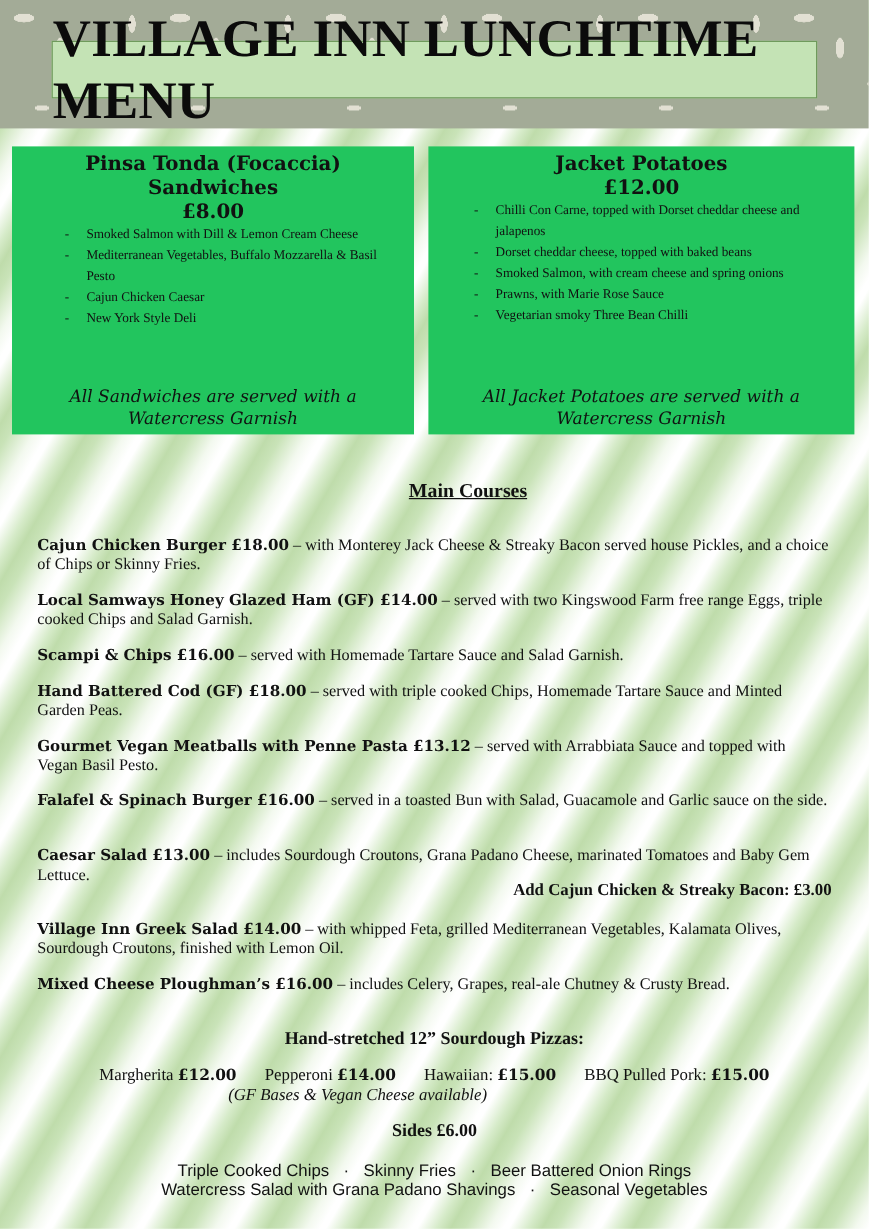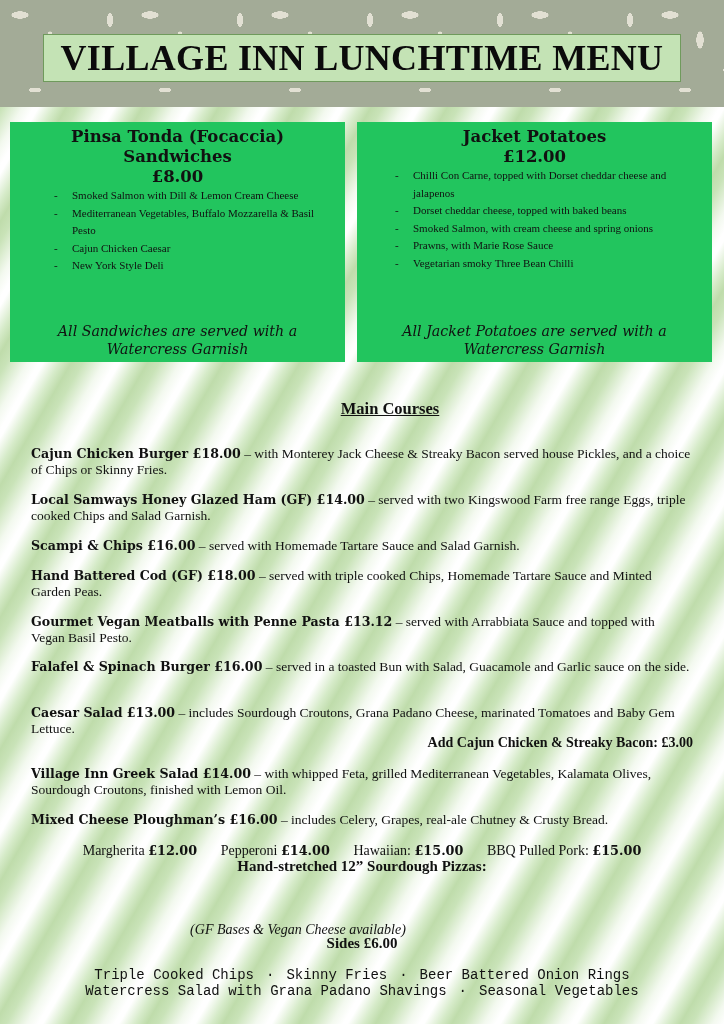--- a/index.html
+++ b/index.html
@@ -30,7 +30,7 @@
   }
   .title-box h1 {
     margin: 0; font-family: "Liberation Serif", serif; font-weight: bold;
-    font-size: 36px; letter-spacing: 0.3px; color: #0b0b0b;
+    font-size: 44px; letter-spacing: 0.3px; color: #0b0b0b;
   }
   .card {
     position: absolute; top: 122px; height: 240px; background: #22c55e;

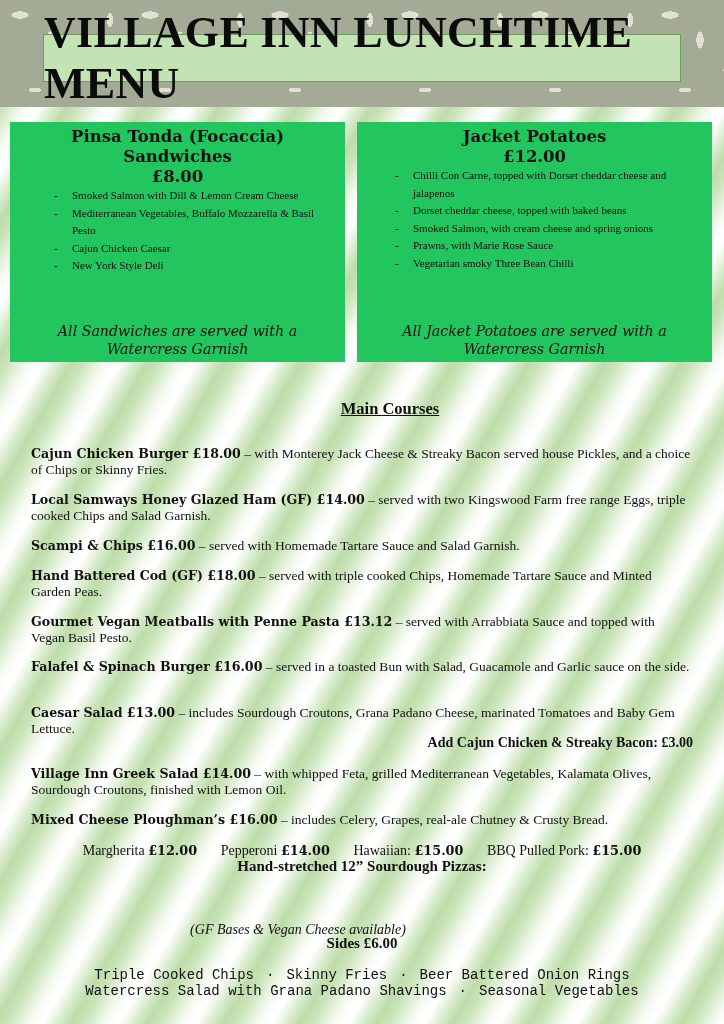--- a/index.html
+++ b/index.html
@@ -75,7 +75,7 @@
     font-family: "Liberation Serif", serif; font-weight: bold; font-size: 15px;
   }
   .pizza-row {
-    position: absolute; left: 0; width: 724px; top: 843px; text-align: center;
+    position: absolute; left: 0; width: 724px; top: 889px; text-align: center;
     font-family: "Liberation Serif", serif; font-size: 14px;
   }
   .pizza-row span.p { margin: 0 10px; }

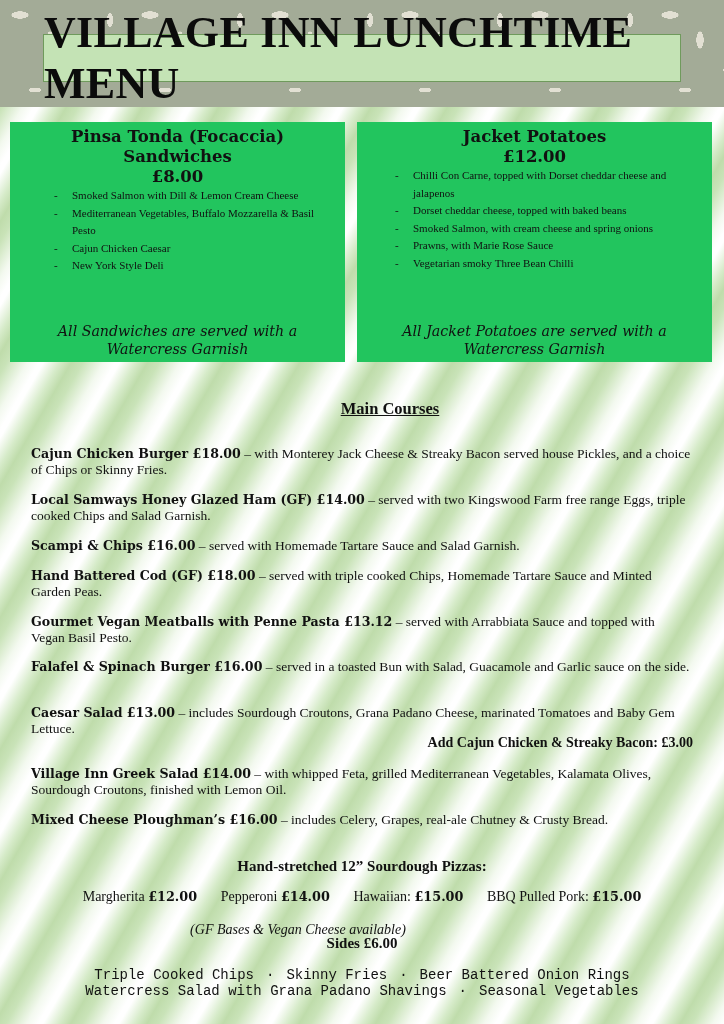--- a/index.html
+++ b/index.html
@@ -82,7 +82,7 @@
   .pizza-row b { font-family: "DejaVu Serif", serif; font-size: 12.8px; }
   .pizza-note {
     position: absolute; left: 0; width: 596px; top: 906px; text-align: center;
-    font-family: "Liberation Serif", serif; font-style: italic; font-size: 14px; margin-top: 16px;
+    font-family: "Liberation Serif", serif; font-style: italic; font-size: 14px;
   }
   .sides-line {
     position: absolute; left: 0; width: 724px; text-align: center;

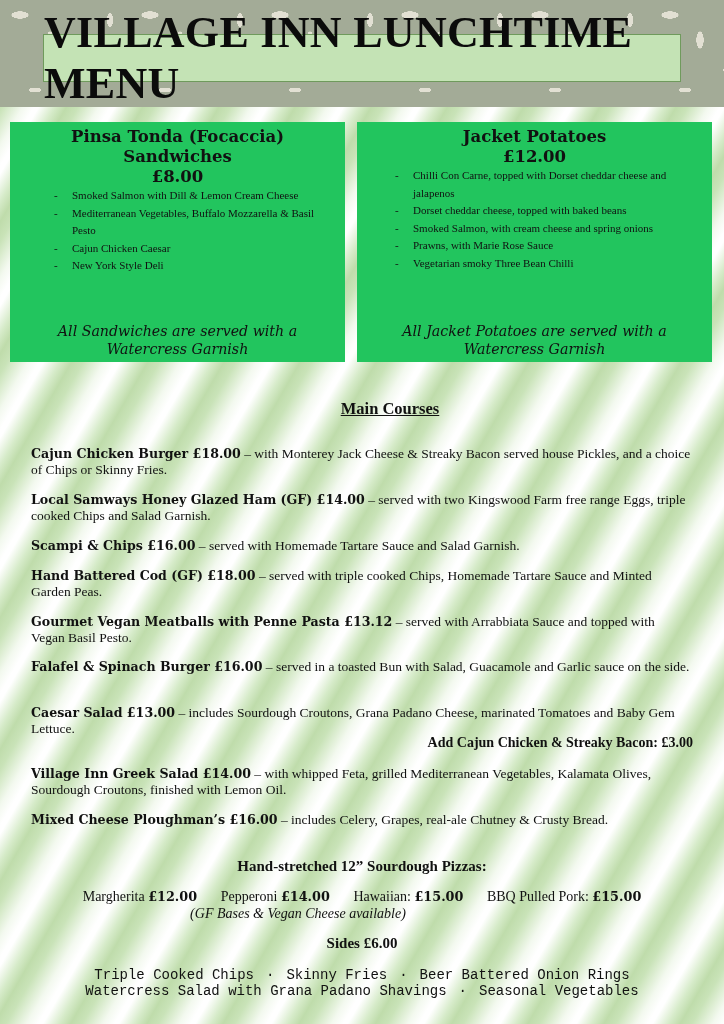--- a/index.html
+++ b/index.html
@@ -86,7 +86,7 @@
   }
   .sides-line {
     position: absolute; left: 0; width: 724px; text-align: center;
-    font-family: Liberation Mono, monospace; font-size: 14px;
+    font-family: Liberation Sans, sans-serif; font-size: 14px;
   }
   .sides-line .dot { margin: 0 12px; }
 </style>

